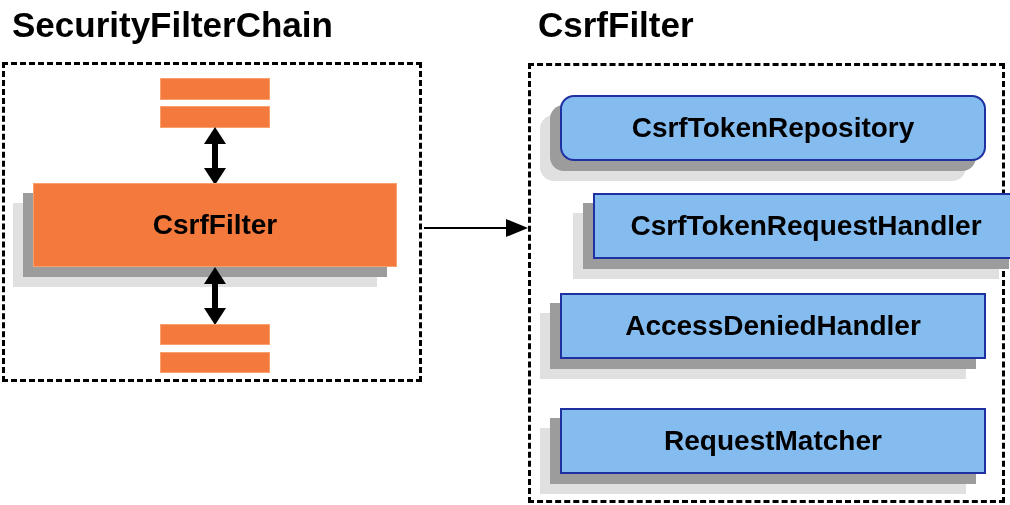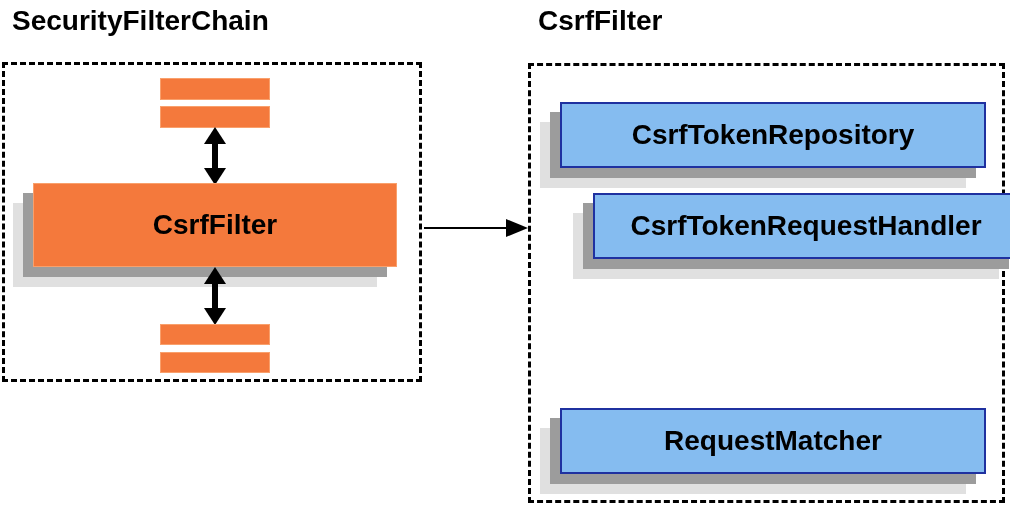--- a/index.html
+++ b/index.html
@@ -17,7 +17,7 @@
   }
   .panel-title {
     position: absolute;
-    font-size: 28px;
+    font-size: 35px;
     font-weight: bold;
     color: #000000;
     white-space: nowrap;

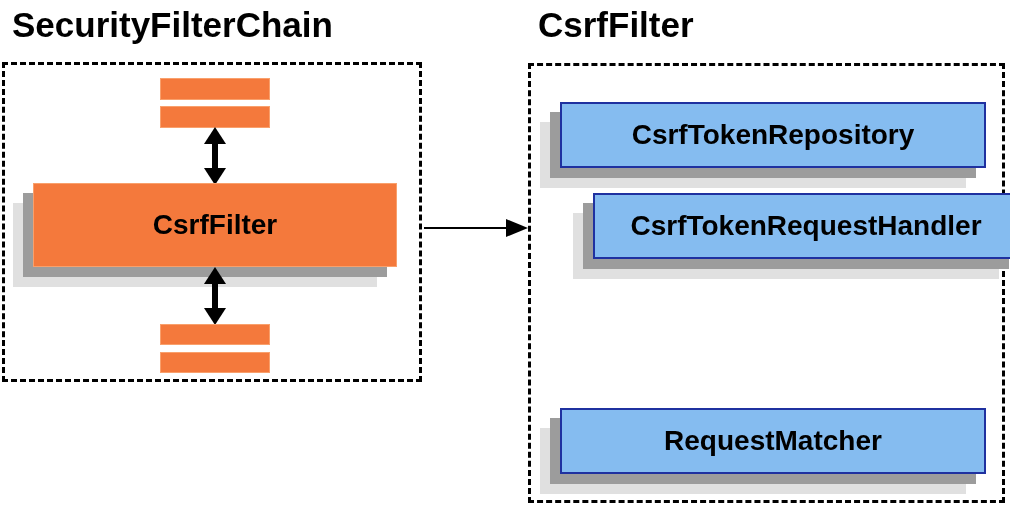--- a/index.html
+++ b/index.html
@@ -77,7 +77,7 @@
     font-weight: bold;
     color: #000000;
   }
-  .comp-1 { top: 102px; }
+  .comp-1 { top: 95px; border-radius: 14px; }
   .comp-2 { top: 193px; margin-left: 33px; }
   .comp-3 { top: 293px; }
   .comp-4 { top: 408px; }

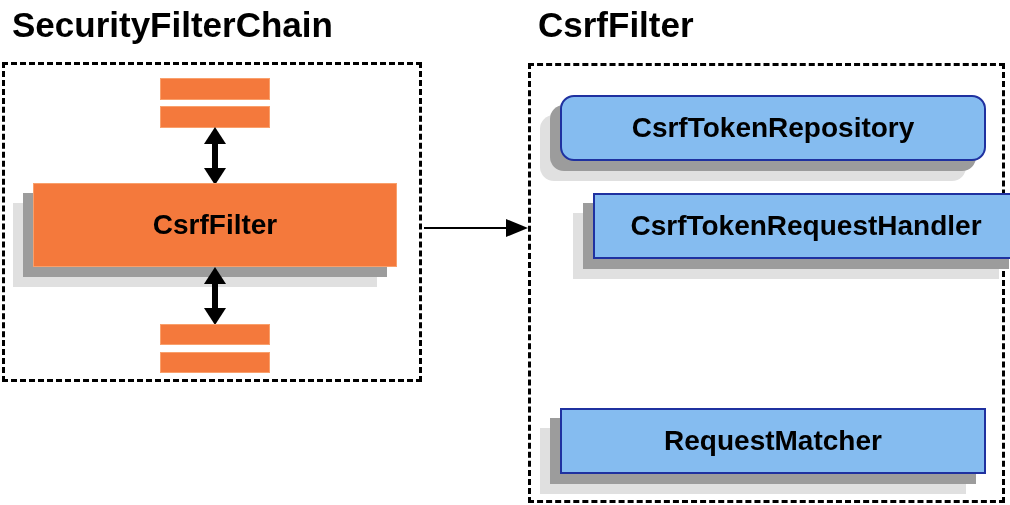--- a/index.html
+++ b/index.html
@@ -133,6 +133,9 @@
   <div class="component-box comp-2">
     <span>CsrfTokenRequestHandler</span>
   </div>
+  <div class="component-box comp-3">
+    <span>AccessDeniedHandler</span>
+  </div>
   <div class="component-box comp-4">
     <span>RequestMatcher</span>
   </div>

